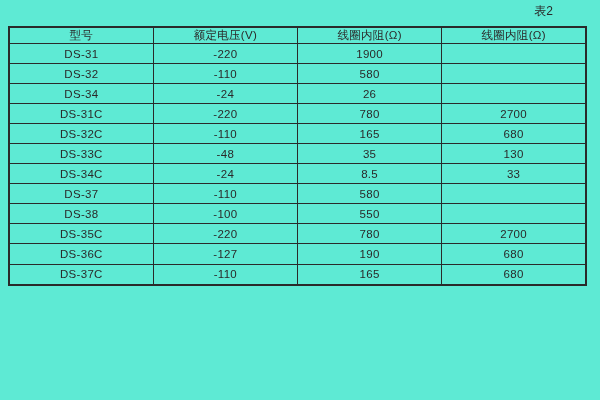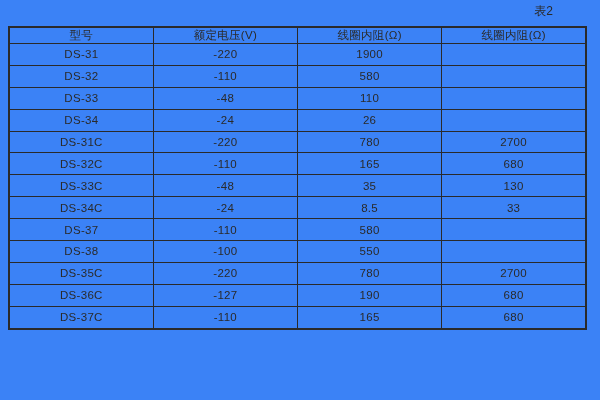--- a/index.html
+++ b/index.html
@@ -13,7 +13,7 @@
   .page {
     position: relative;
     width: 600px; height: 400px;
-    background: #3b82f6;
+    background: #5eead4;
     overflow: hidden;
   }
   .caption {

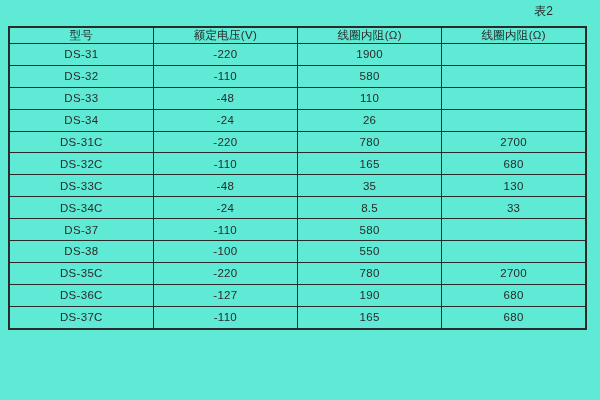--- a/index.html
+++ b/index.html
@@ -25,7 +25,7 @@
   table.spec-table {
     position: absolute;
     left: 8px; top: 26px;
-    width: 579px; height: 304px;
+    width: 579px; height: 260px;
     border-collapse: collapse;
     table-layout: fixed;
     border: 2px solid #2a2a2a;

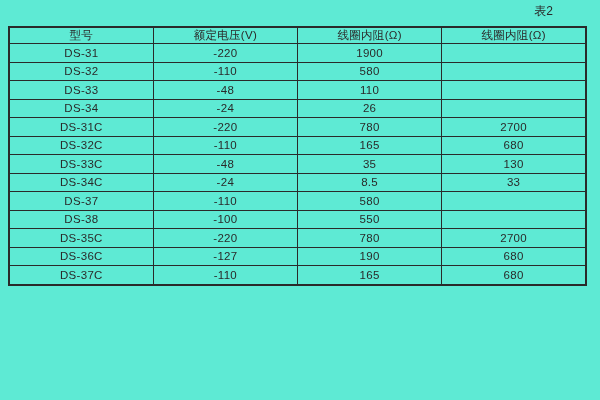--- a/index.html
+++ b/index.html
@@ -80,12 +80,6 @@
           <td></td>
         </tr>
         <tr>
-          <td>DS-33</td>
-          <td>-48</td>
-          <td>110</td>
-          <td></td>
-        </tr>
-        <tr>
           <td>DS-34</td>
           <td>-24</td>
           <td>26</td>

